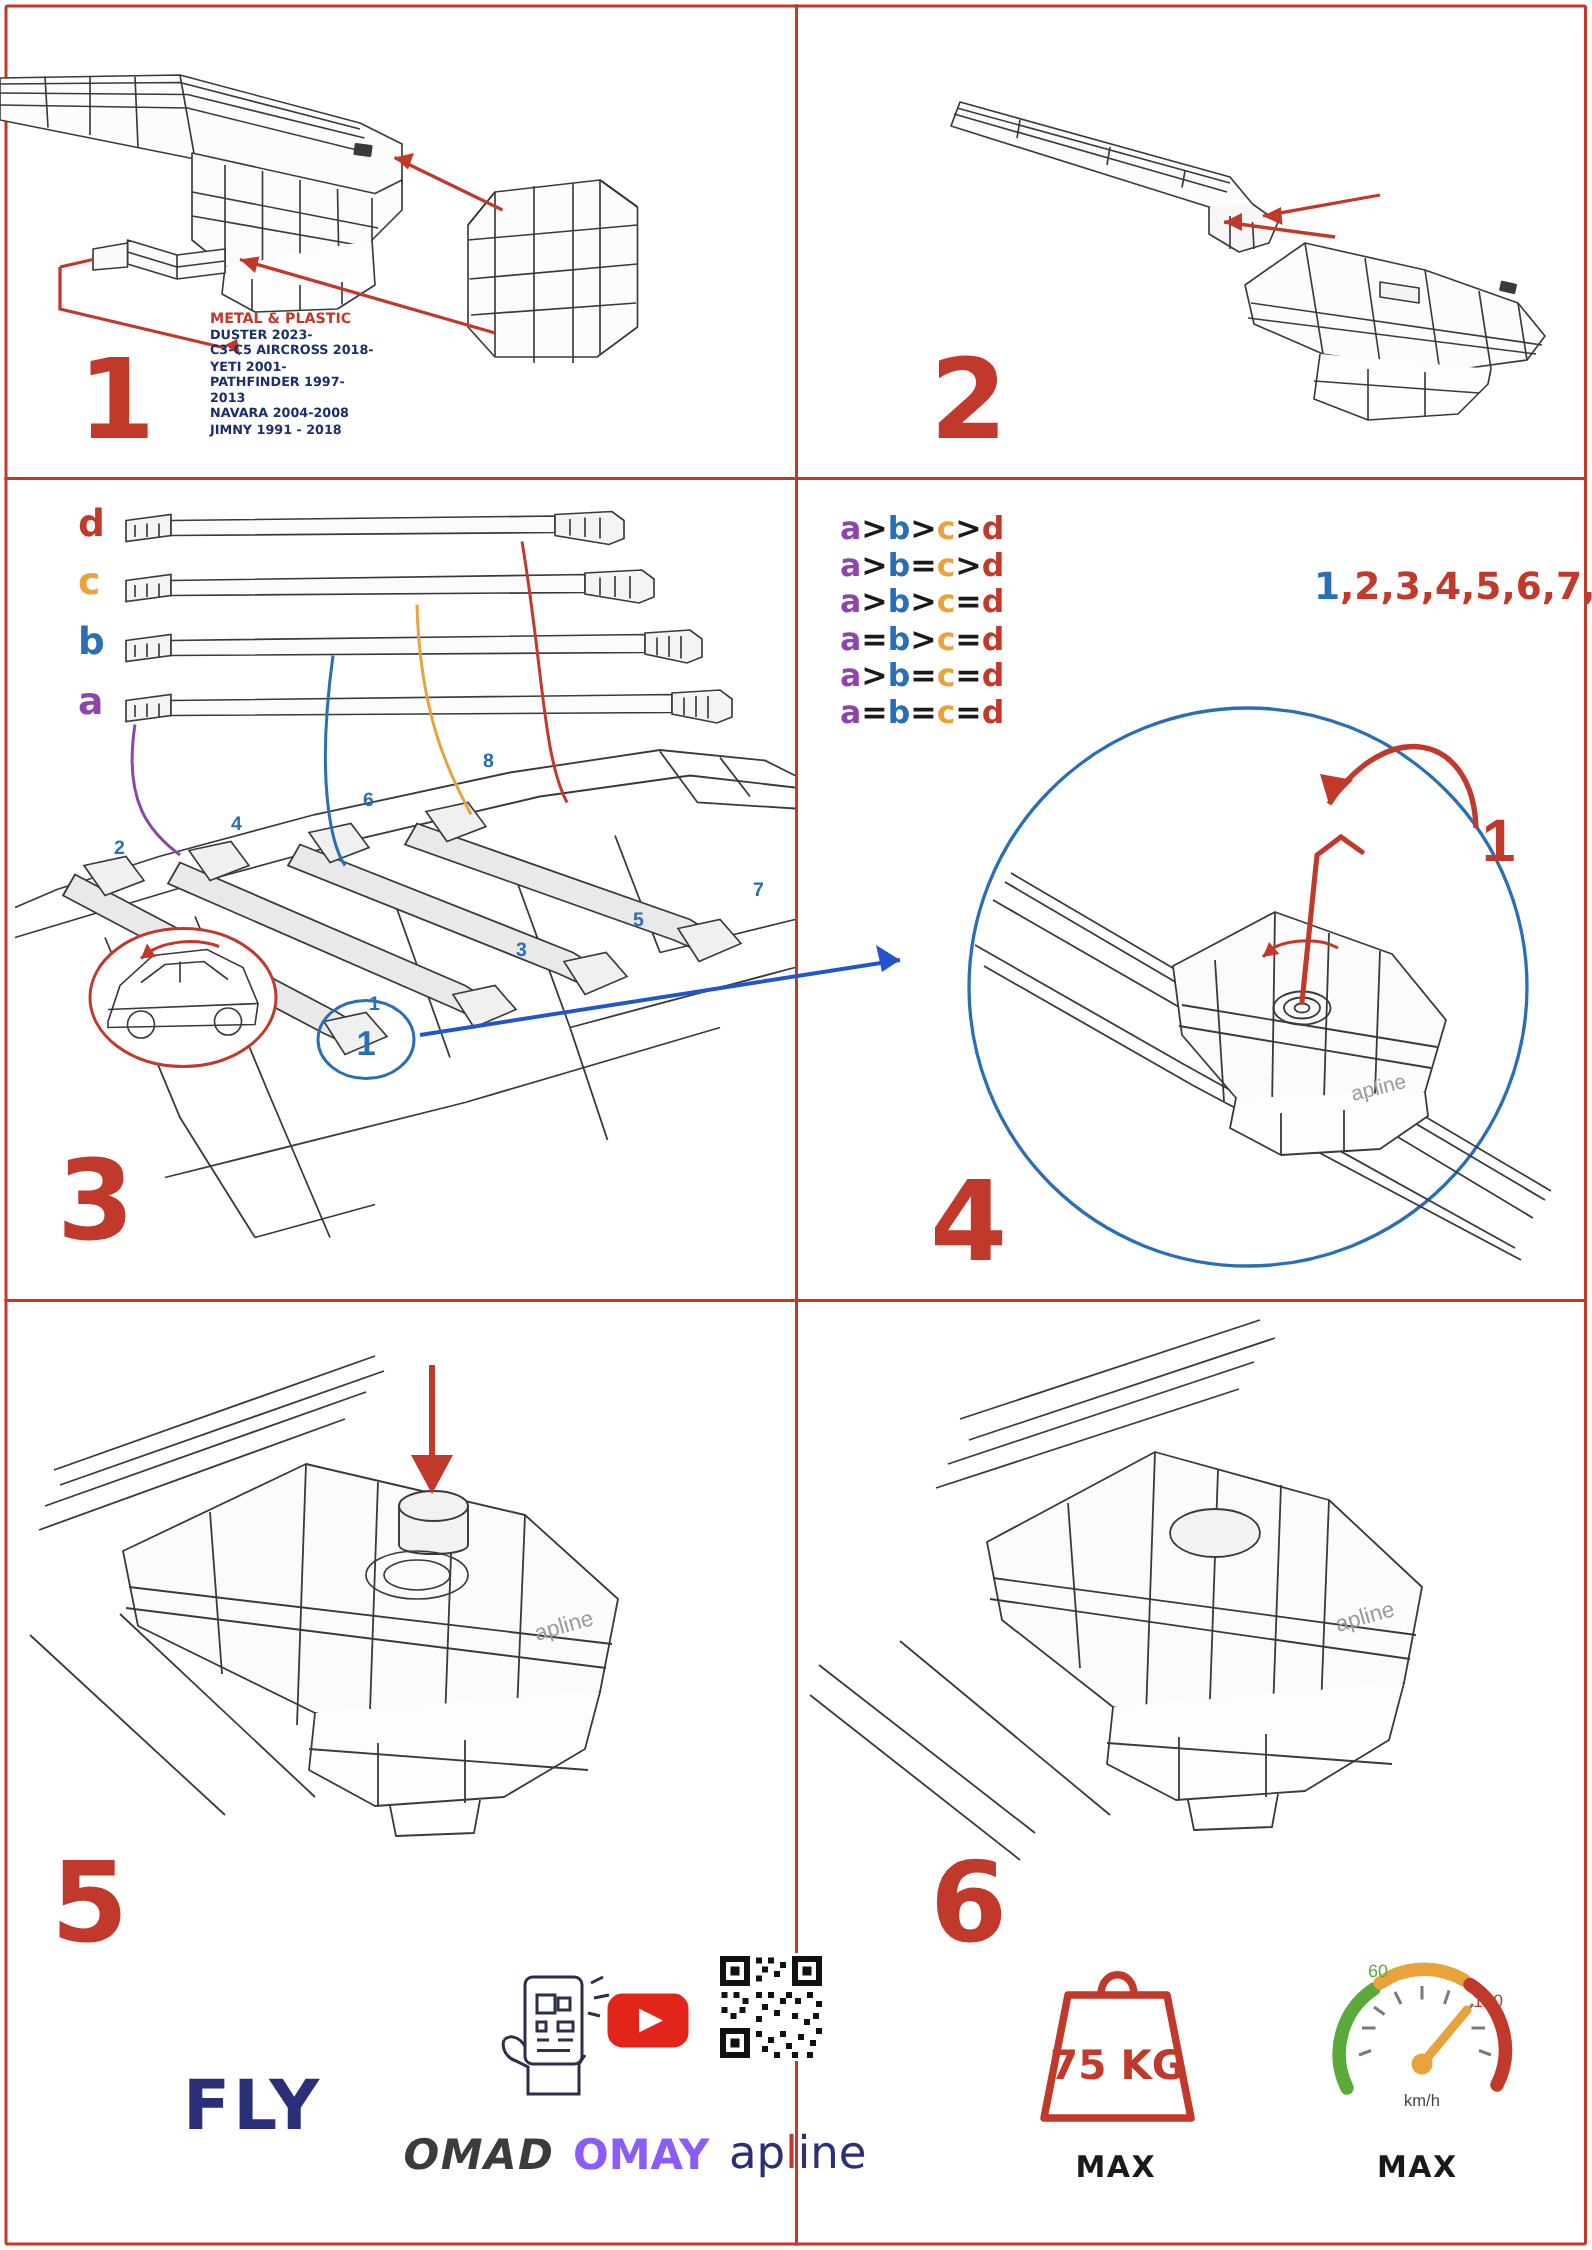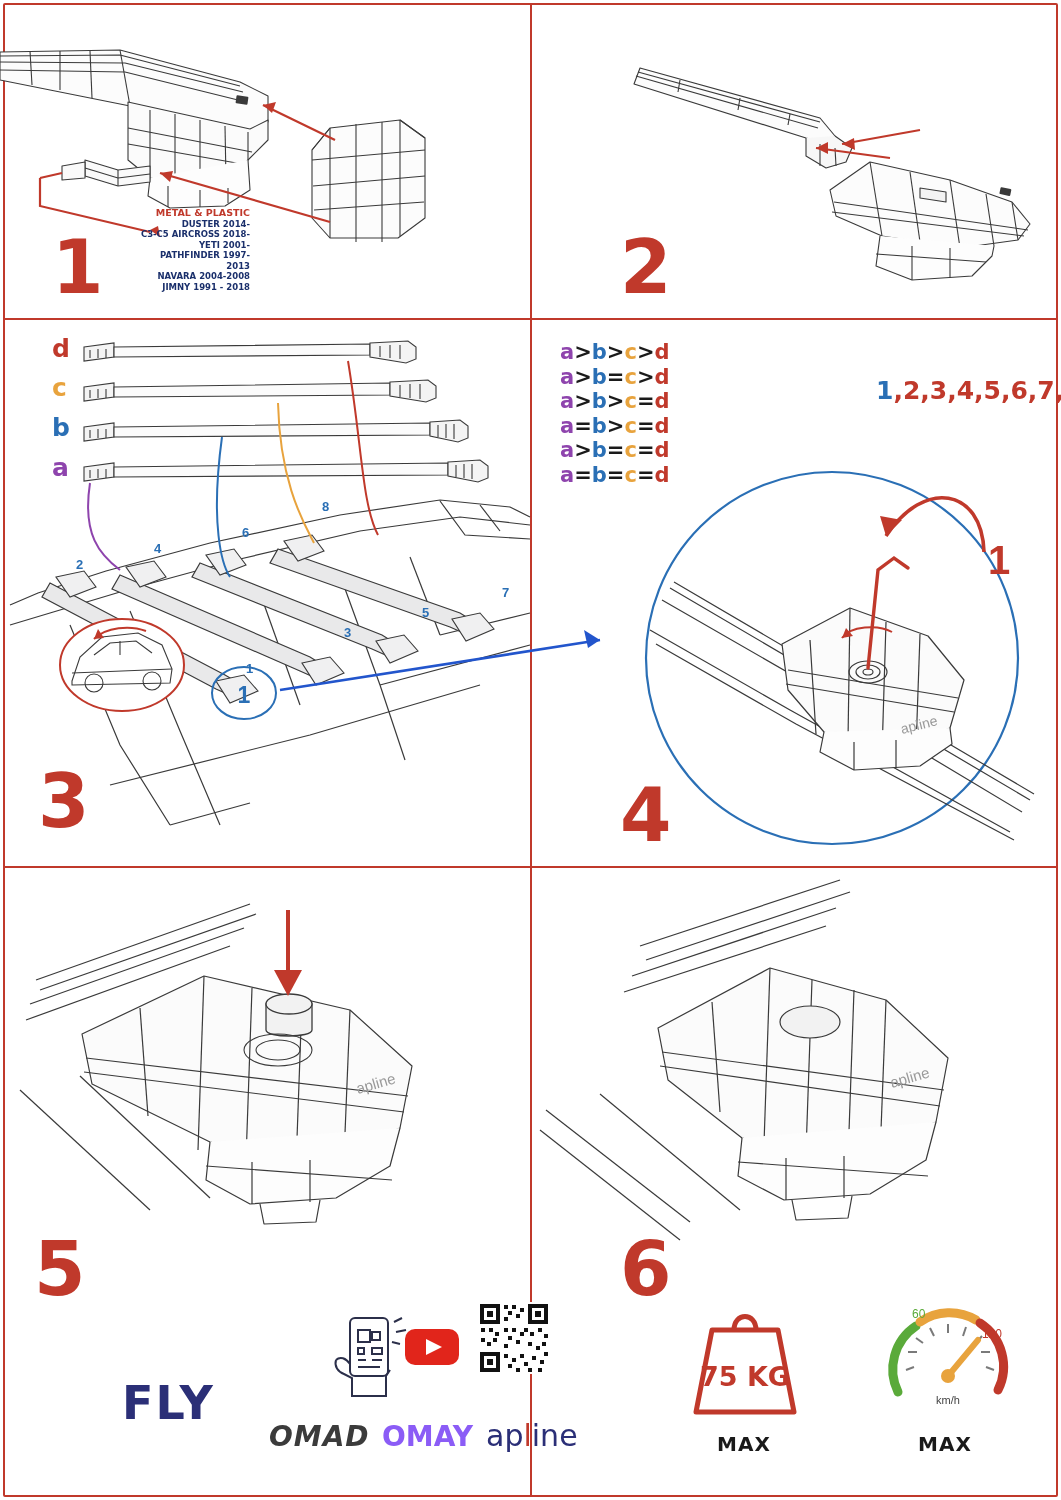--- a/index.html
+++ b/index.html
@@ -40,7 +40,7 @@
   
   .compat{
     position:absolute;
-    text-align:right;
+    text-align:left;
     font-size:8.5px;
     line-height:10.5px;
     font-weight:bold;

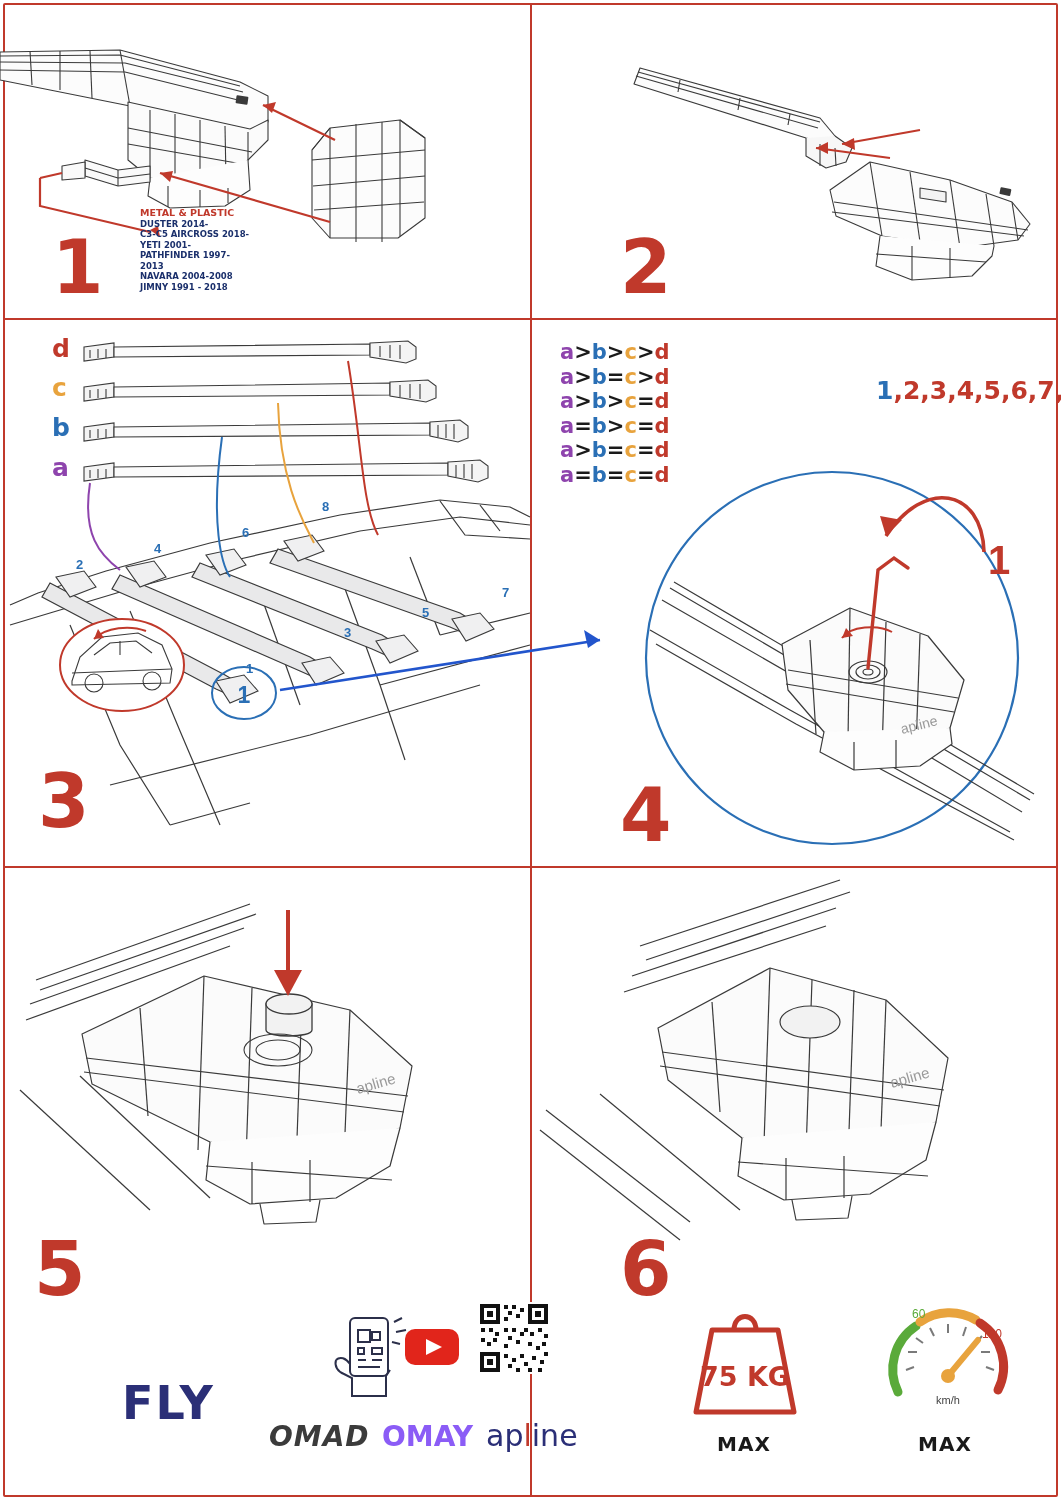--- a/index.html
+++ b/index.html
@@ -190,7 +190,7 @@
 
   <div class="compat" style="left:140px;top:208px;width:110px;">
     <div class="title">METAL &amp; PLASTIC</div>
-    <div>DUSTER 2014-</div>
+    <div>DUSTER 2023-</div>
     <div>C3-C5 AIRCROSS 2018-</div>
     <div>YETI 2001-</div>
     <div>PATHFINDER 1997-2013</div>

